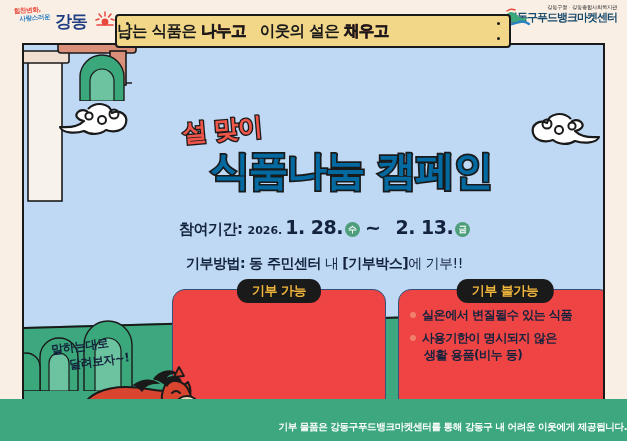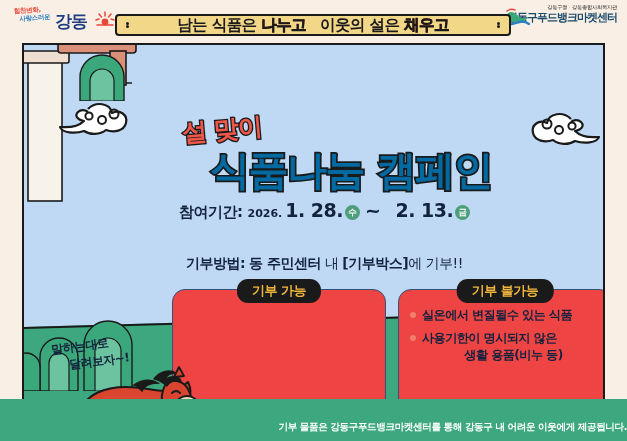--- a/index.html
+++ b/index.html
@@ -86,11 +86,11 @@
   .ribbon {
     position: absolute;
     left: 115px; top: 14px;
-    width: 396px; height: 22px;
+    width: 396px; height: 34px;
     background: #f2d789;
     border: 2px solid #1a1a1a;
     border-radius: 4px;
-    display: flex; align-items: center; justify-content: center;
+    display: flex; align-items: center; justify-content: flex-start;
     z-index: 6;
   }
   .ribbon .dots {

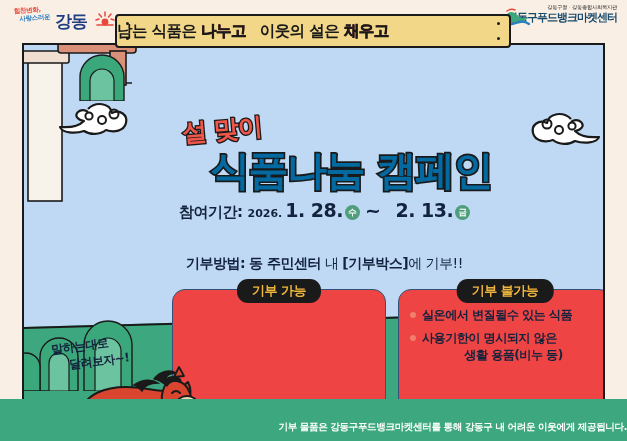--- a/index.html
+++ b/index.html
@@ -146,7 +146,7 @@
 
   
   .period {
-    position: absolute; left: 155px; top: 154px;
+    position: absolute; left: 155px; top: 171px;
     z-index: 4; white-space: nowrap;
     display: flex; align-items: baseline;
   }

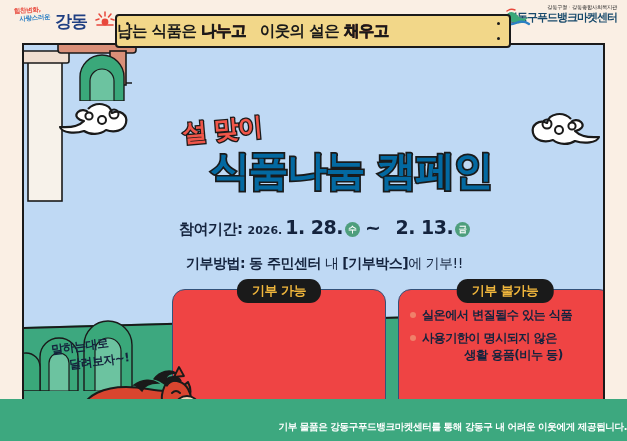--- a/index.html
+++ b/index.html
@@ -212,7 +212,7 @@
     width: 6px; height: 6px; border-radius: 50%;
     background: #f0806a;
   }
-  .infobox li .l2 { display: block; padding-left: 2px; margin-top: 3px; text-align: center; }
+  .infobox li .l2 { display: block; padding-left: 2px; margin-top: 3px; }
 
   
   .note {

